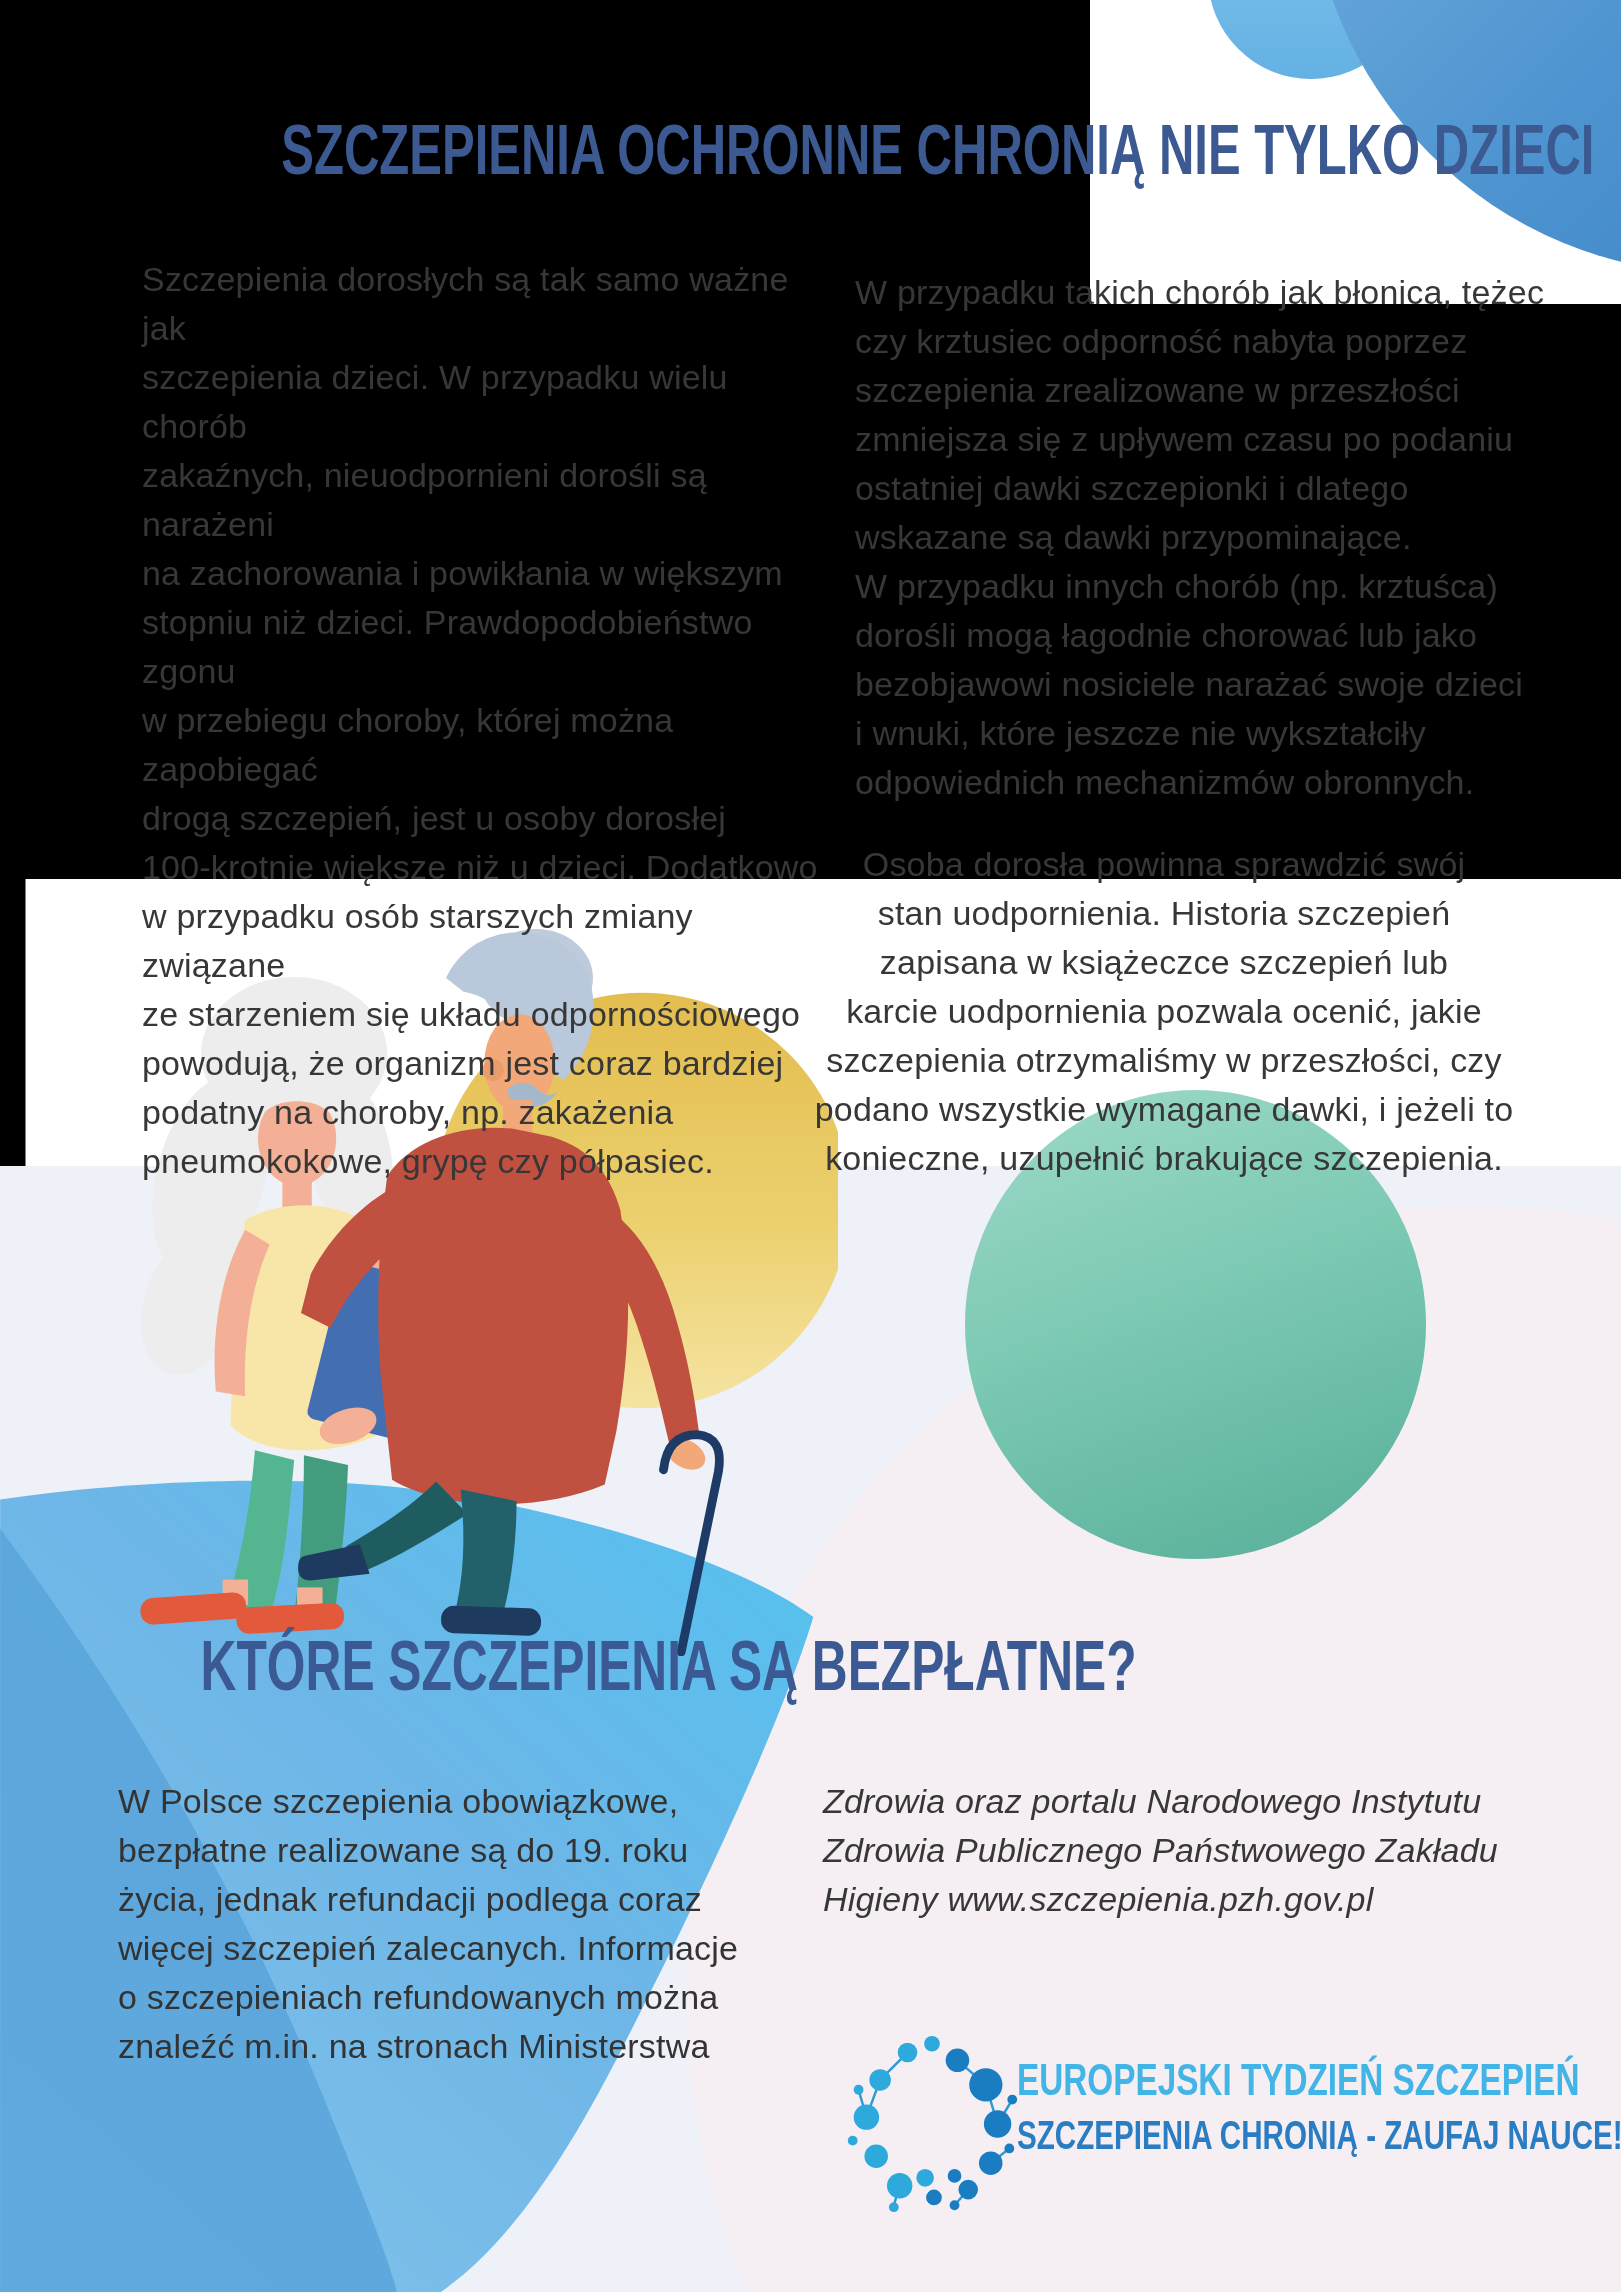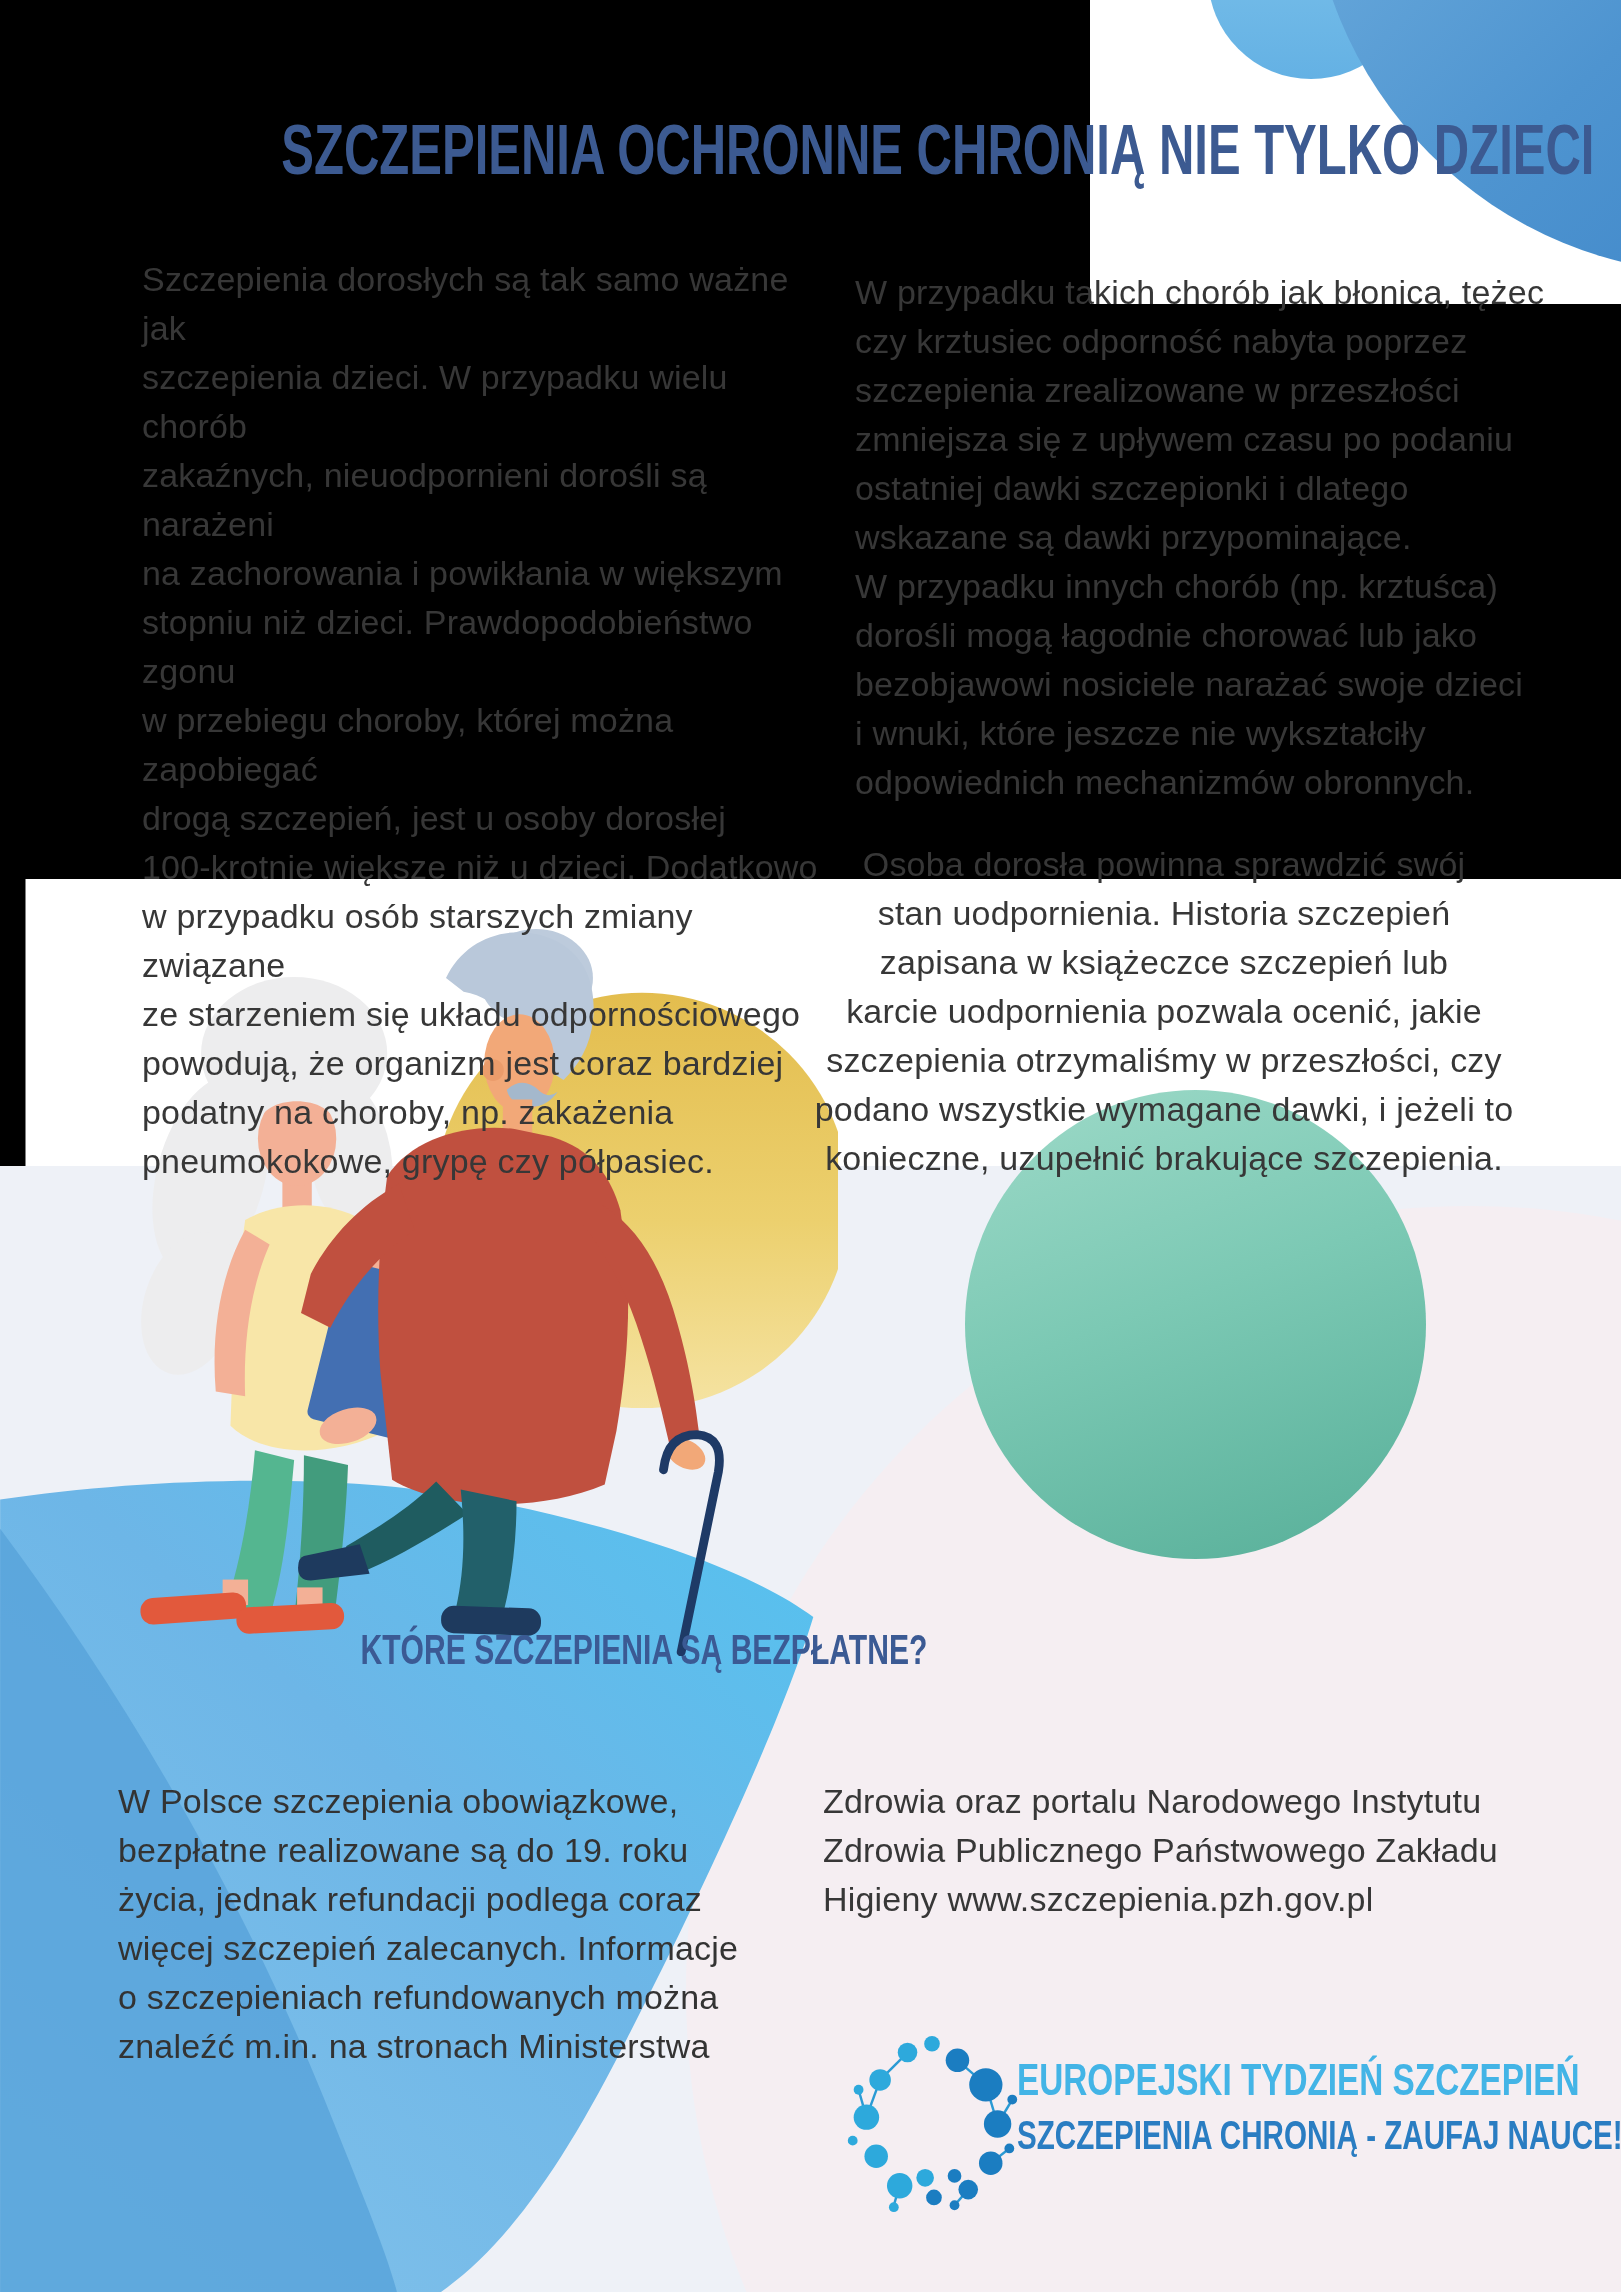--- a/index.html
+++ b/index.html
@@ -22,7 +22,7 @@
   .headline{left:0;top:110px;width:1621px;text-align:center;color:#3c5a91;
       font-size:70px;font-weight:700;letter-spacing:0px;}
   .headline-inner{display:inline-block;transform:scaleX(.70);transform-origin:center;white-space:nowrap;}
-  .headline2{left:0;top:1625px;width:1287px;text-align:center;color:#3b5a94;font-size:43px;font-weight:700;}
+  .headline2{left:0;top:1625px;width:1287px;text-align:center;color:#3b5a94;font-size:71px;font-weight:700;}
   .para{font-size:34px;line-height:49px;letter-spacing:0.2px;color:#373737;white-space:pre-line;}
   .col-left{left:118px;top:255px;width:696px;margin-left:24px;}
   .col-right{left:811px;top:268px;width:706px;margin-left:44px;}

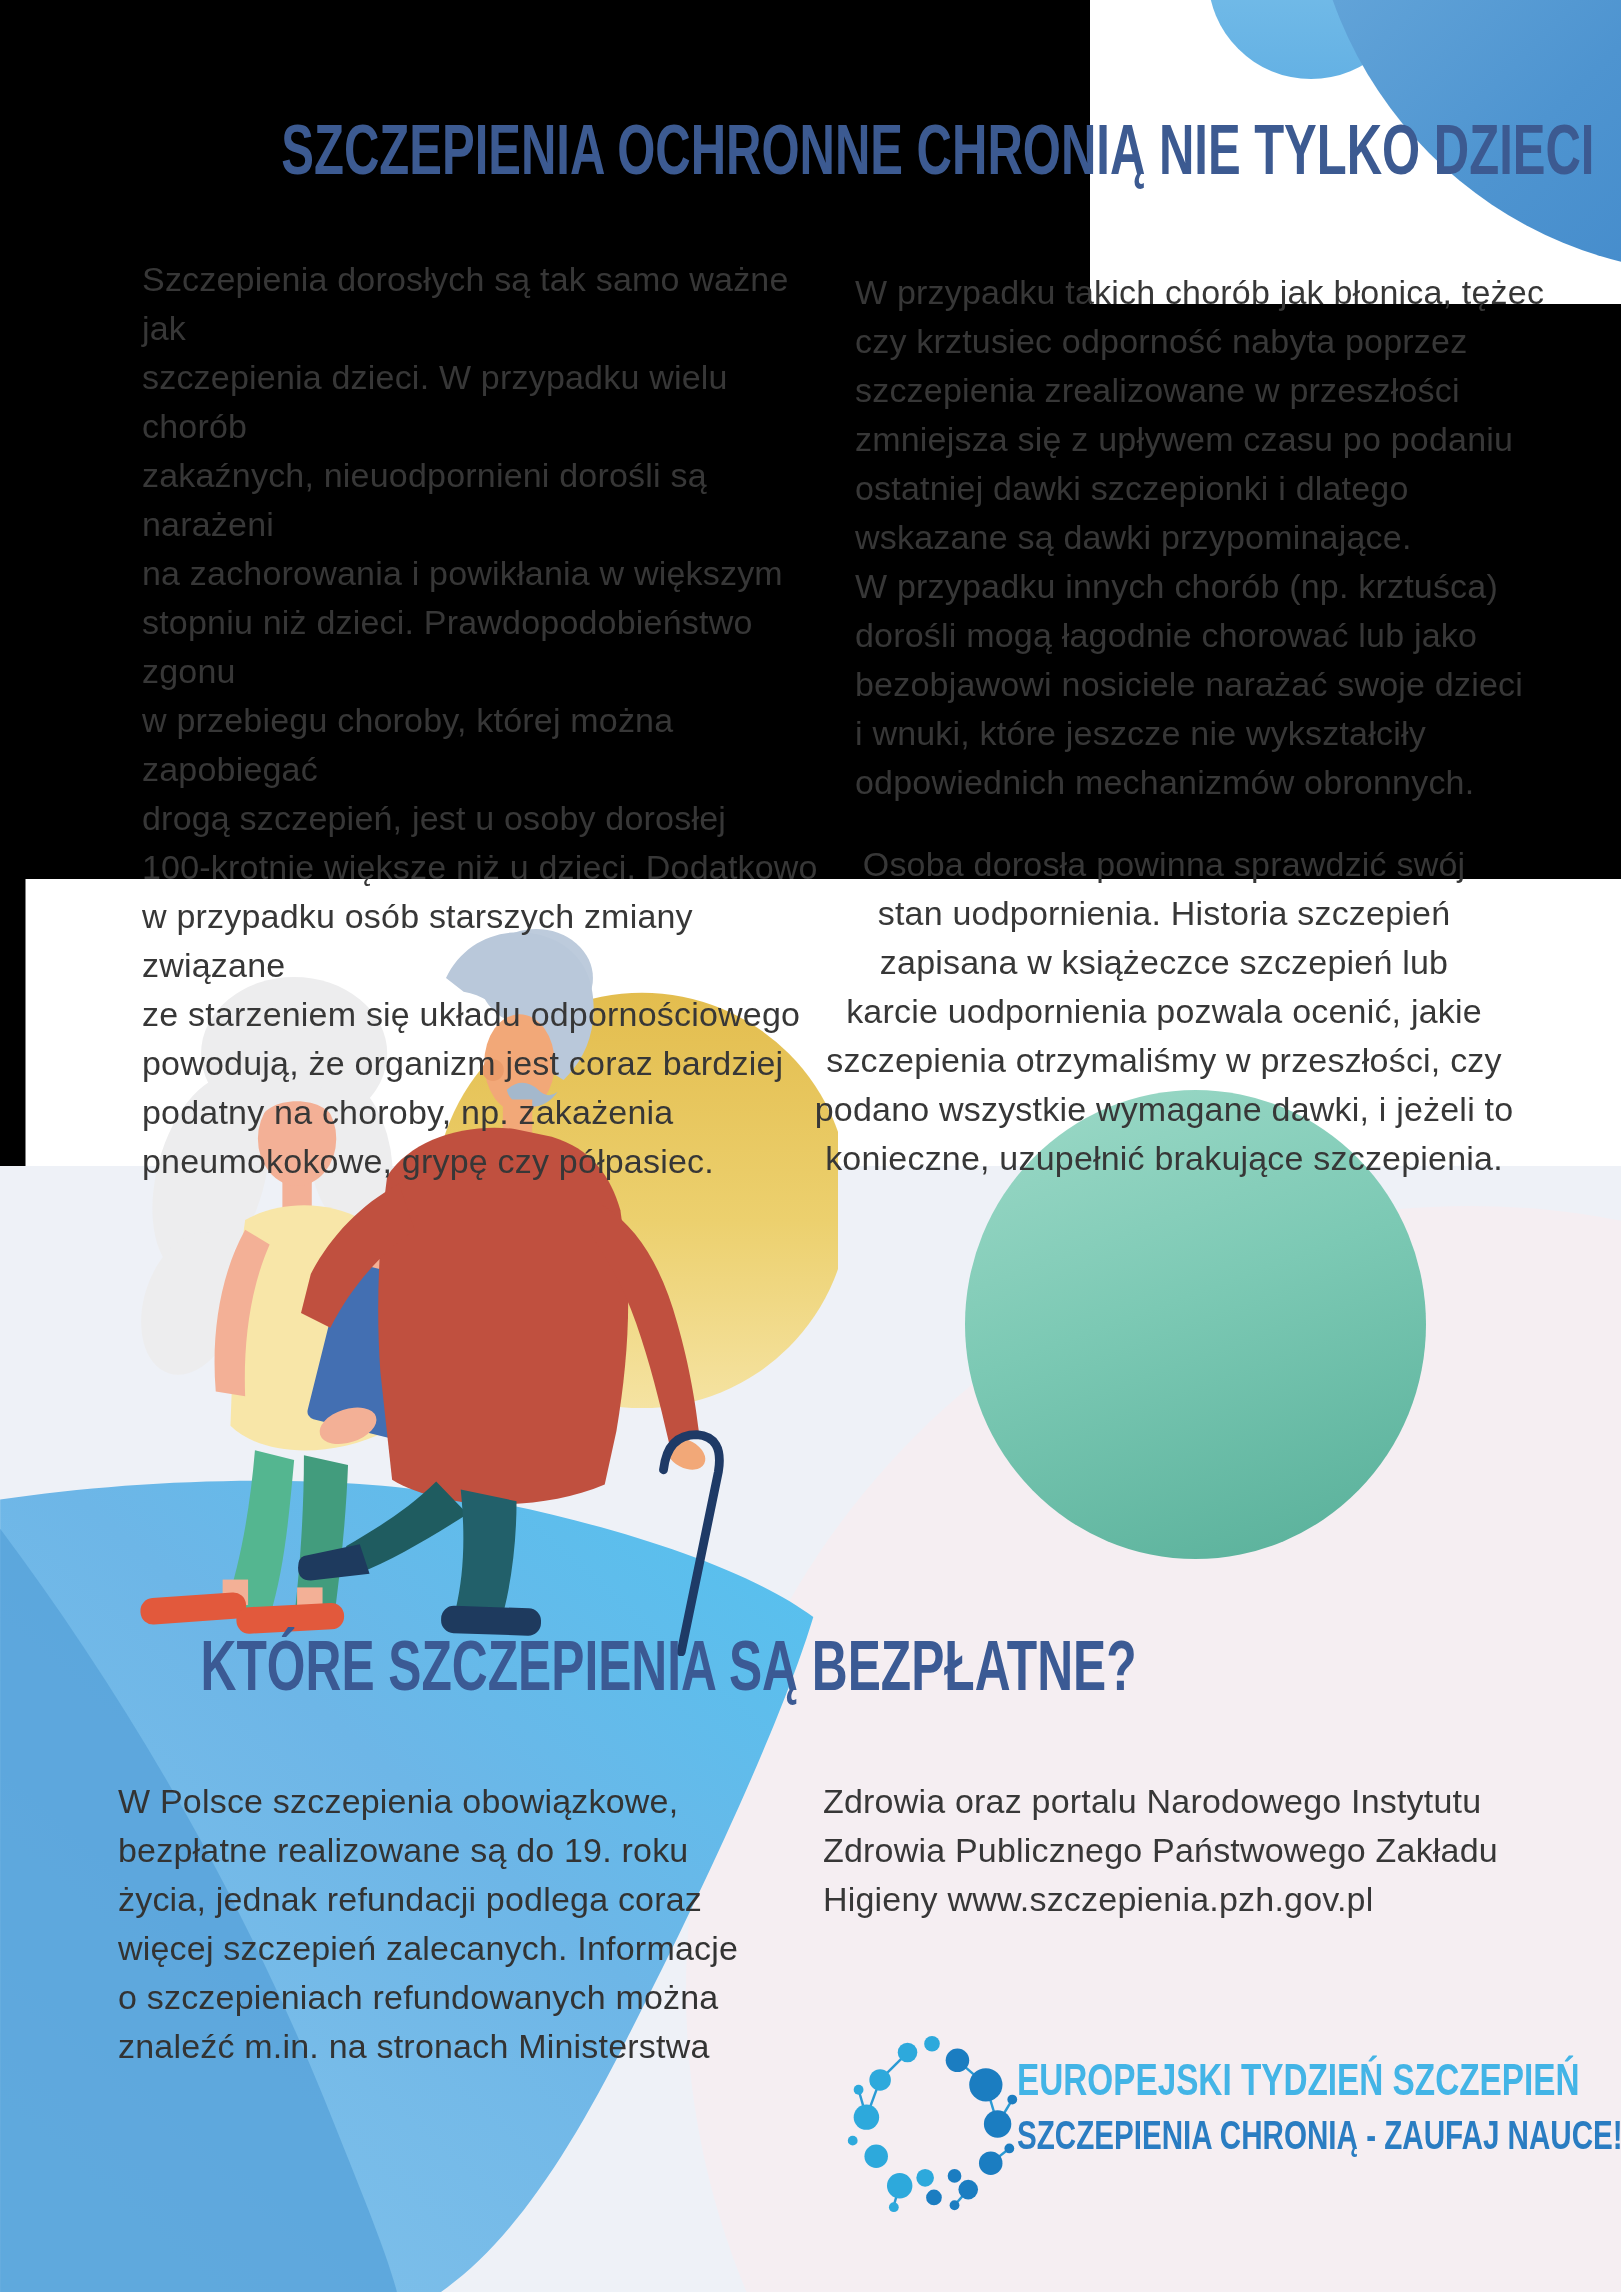--- a/index.html
+++ b/index.html
@@ -29,7 +29,7 @@
   .col-right2{left:811px;top:840px;width:706px;text-align:center;}
   .col-right3{left:811px;top:1238px;width:725px;}
   .free-left{left:118px;top:1777px;width:686px;color:#333;}
-  .free-right{left:823px;top:1777px;width:706px;}
+  .free-right{left:823px;top:1777px;width:706px;font-style:italic;}
   
   .logo-globe{left:839px;top:2031px;width:186px;height:186px;}
   .logo-line1{left:1017px;top:2054px;color:#43b4e6;font-size:45px;font-weight:700;white-space:nowrap;

